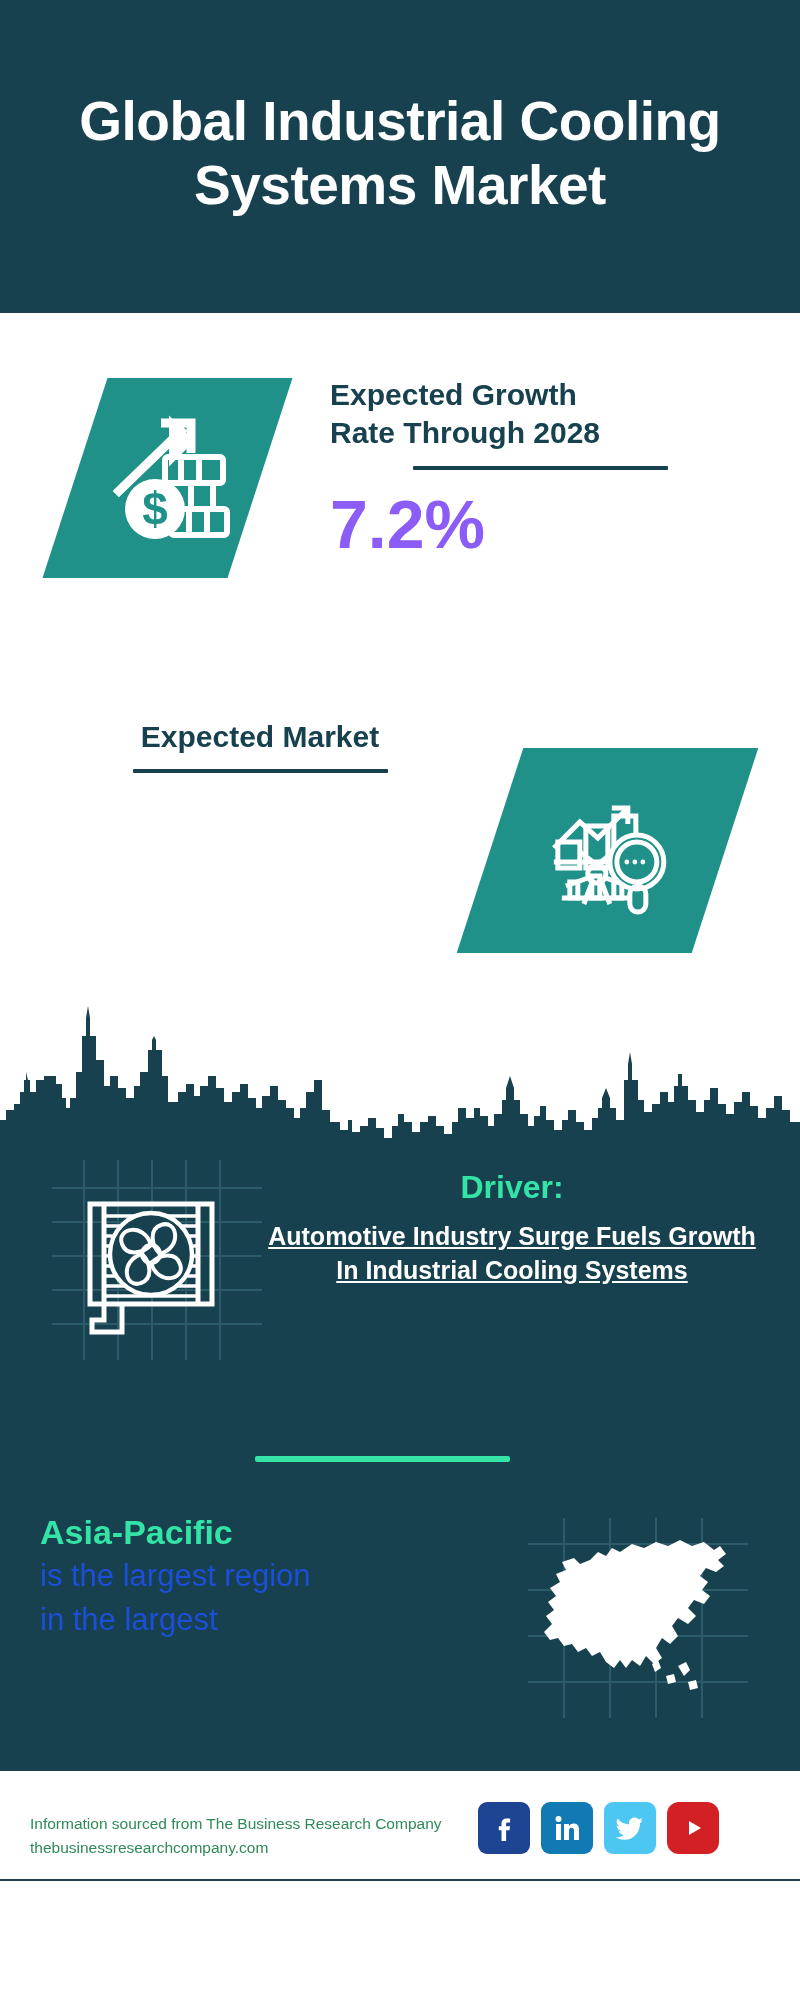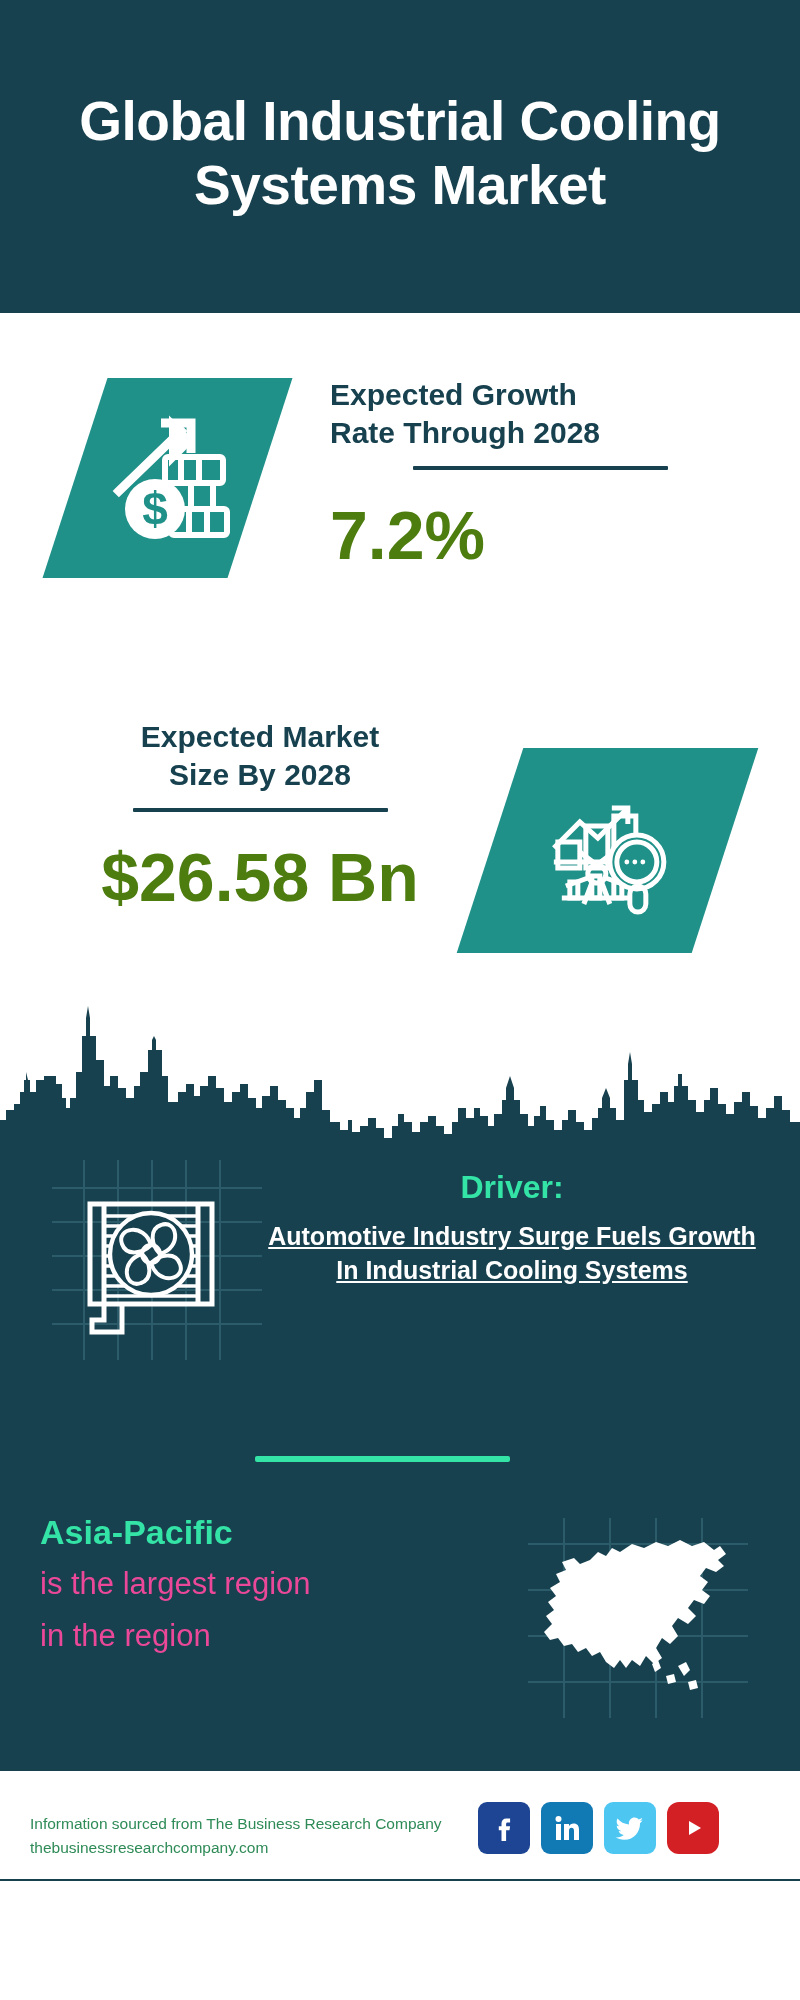--- a/index.html
+++ b/index.html
@@ -52,7 +52,7 @@
     height:4px;background:#17414f;margin:13px auto 0 auto;width:255px;border-radius:1px;
   }
   .bigval{
-    color:#4d7c0f;font-size:68px;font-weight:bold;line-height:1;margin-top:31px;
+    color:#8b5cf6;font-size:68px;font-weight:bold;line-height:1;margin-top:20px;
   }
 
   

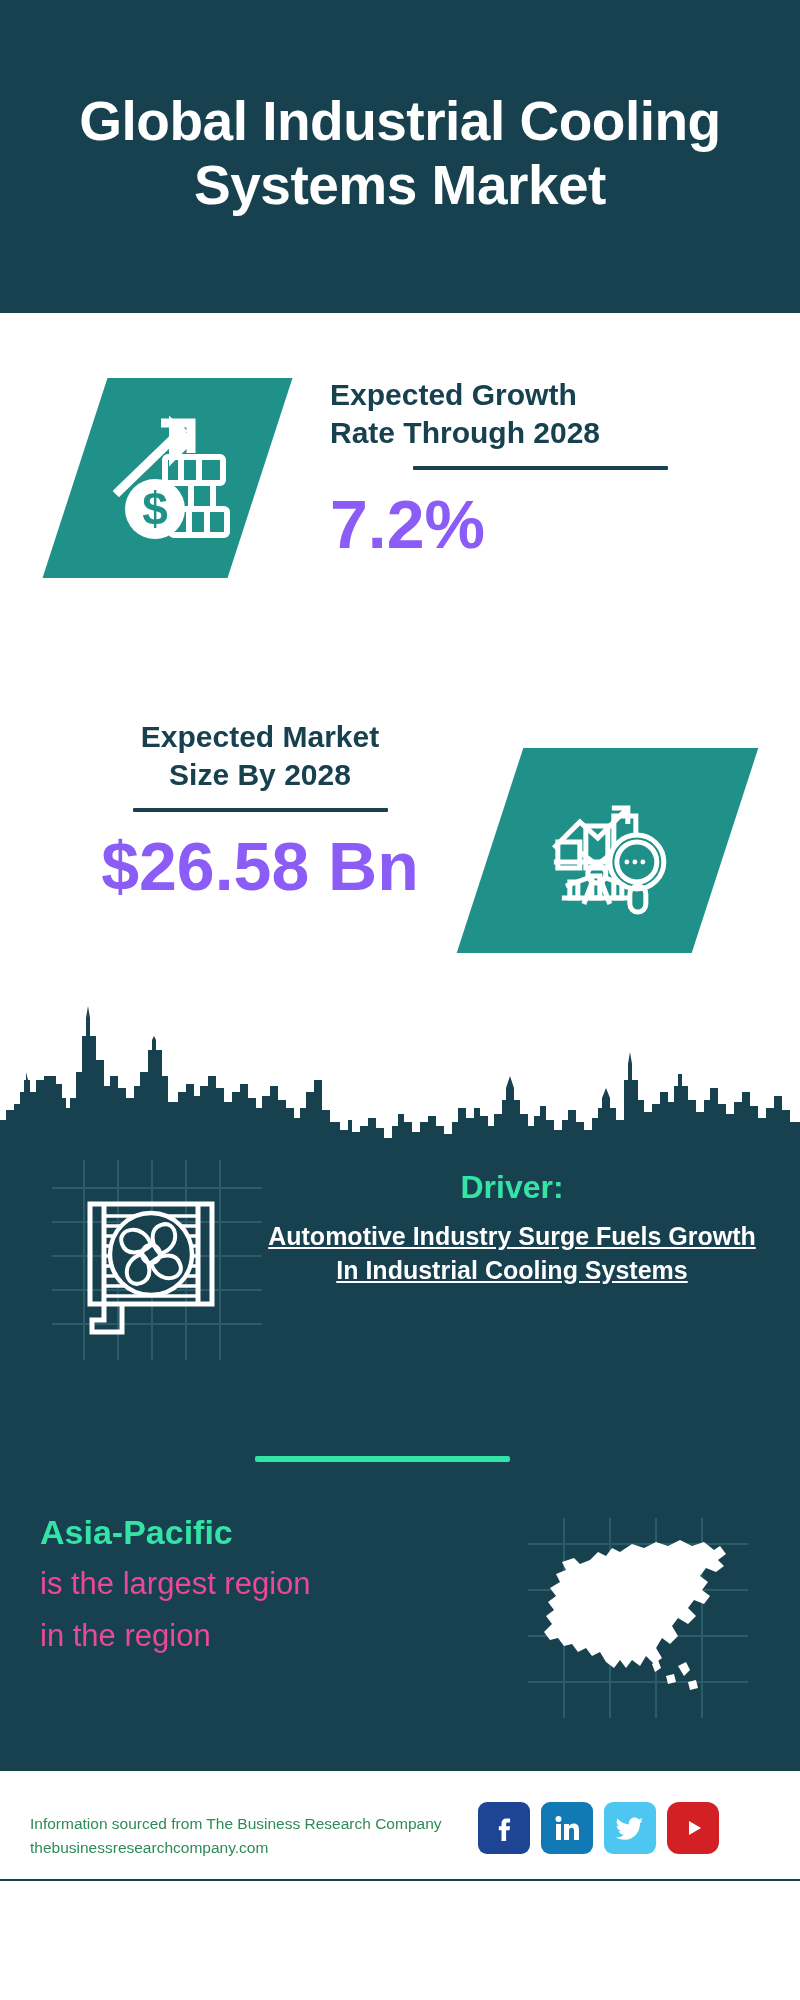--- a/index.html
+++ b/index.html
@@ -146,7 +146,6 @@
 
   <div class="b2-text">
     <div class="kicker">Expected Market</div>
-    <div class="kicker">Size By 2028</div>
     <div class="rule"></div>
     <div class="bigval">$26.58 Bn</div>
   </div>

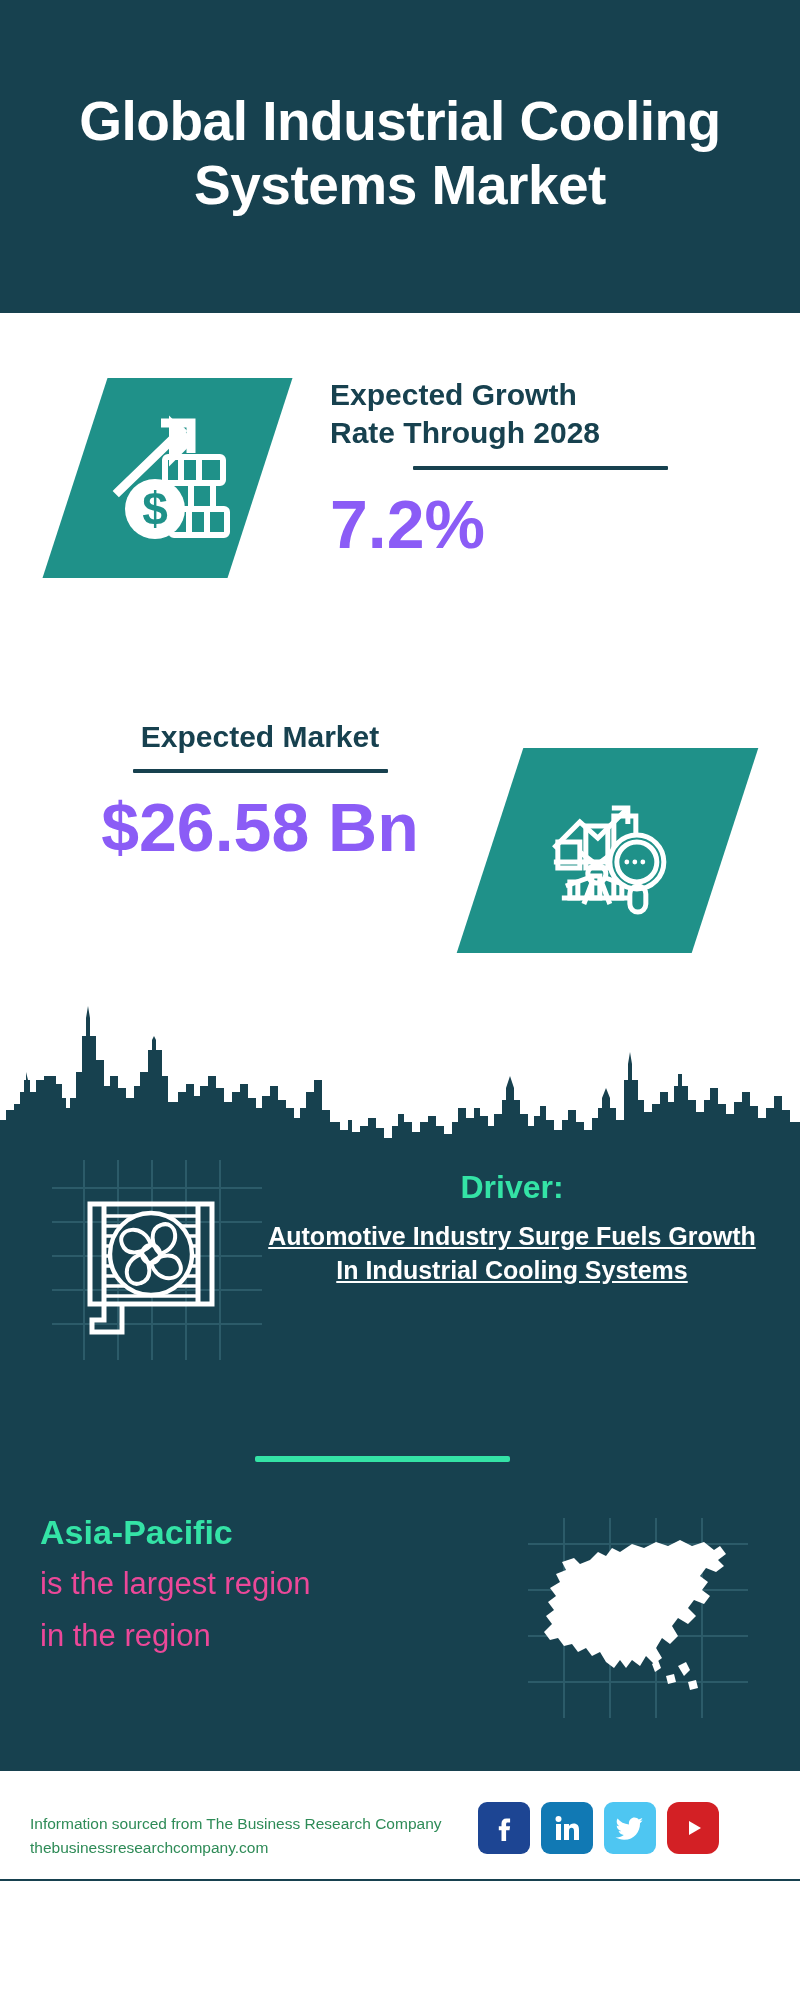--- a/index.html
+++ b/index.html
@@ -147,7 +147,6 @@
   <div class="b2-text">
     <div class="kicker">Expected Market</div>
     <div class="rule"></div>
-    <div class="bigval">$26.58 Bn</div>
   </div>
 
   <div class="tile b2-tile">

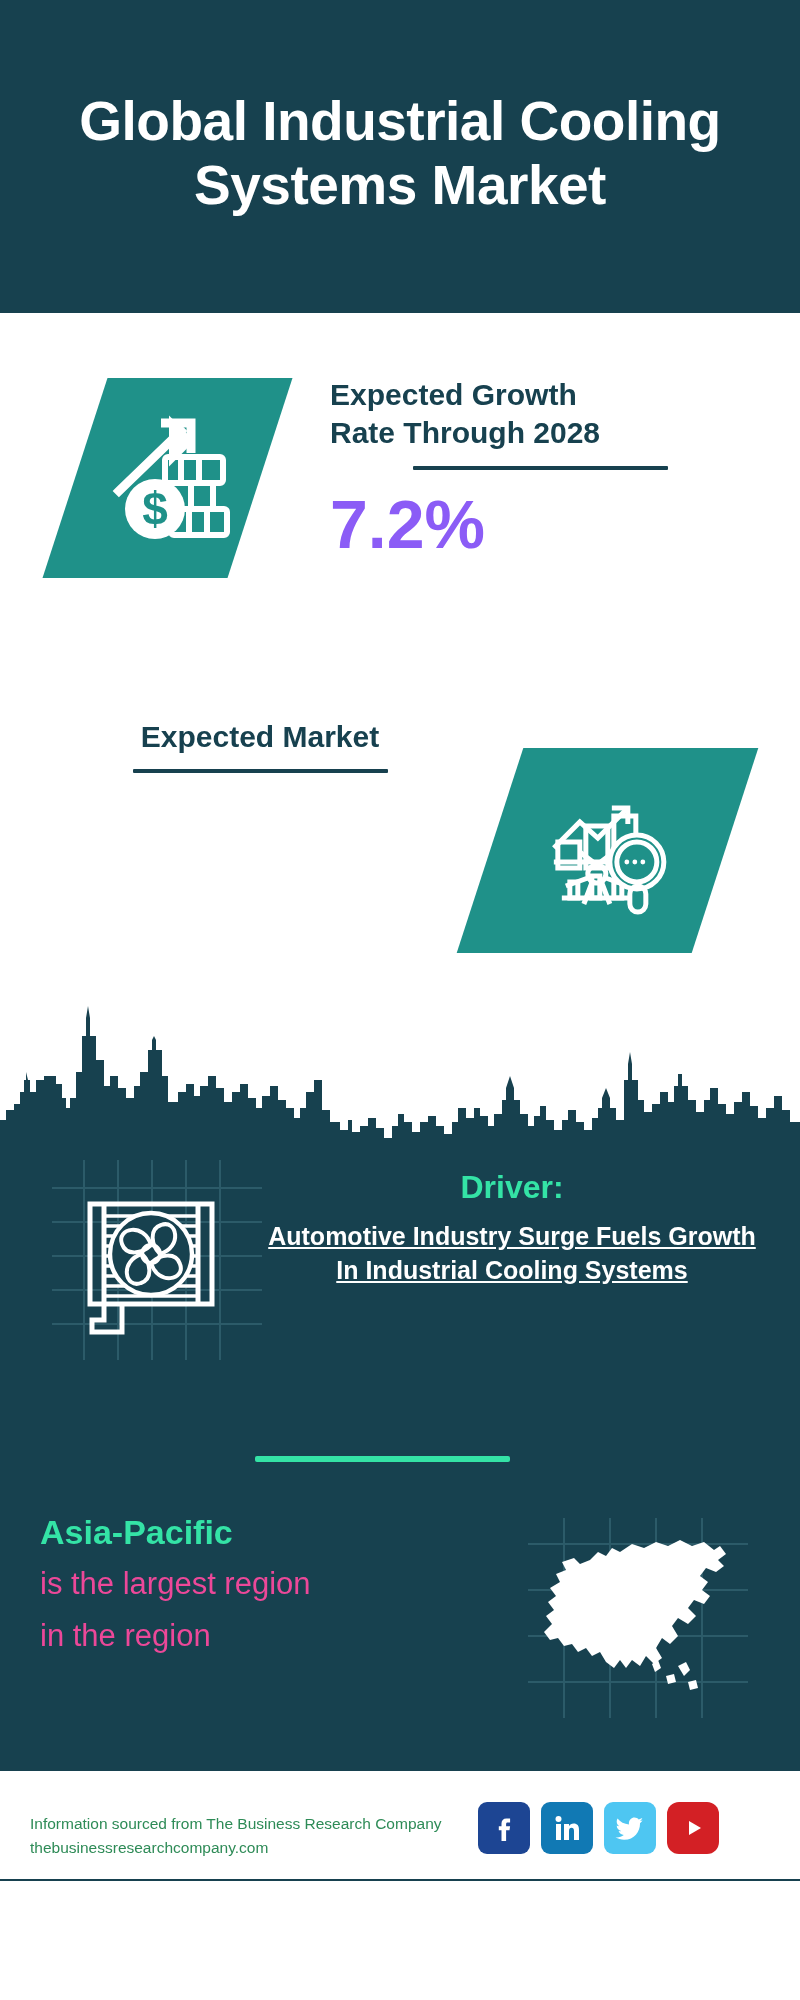--- a/index.html
+++ b/index.html
@@ -78,7 +78,7 @@
 
   .region-text{position:absolute;left:40px;top:1512px;width:470px;text-align:left;}
   .region-head{color:#34e3a6;font-size:34px;font-weight:bold;line-height:1.18;}
-  .region-sub{color:#ec4899;font-size:31px;line-height:1.3;margin-top:12px;}
+  .region-sub{color:#1d4ed8;font-size:31px;line-height:1.3;margin-top:4px;}
   .region-map{position:absolute;left:528px;top:1518px;width:220px;height:200px;}
 
   

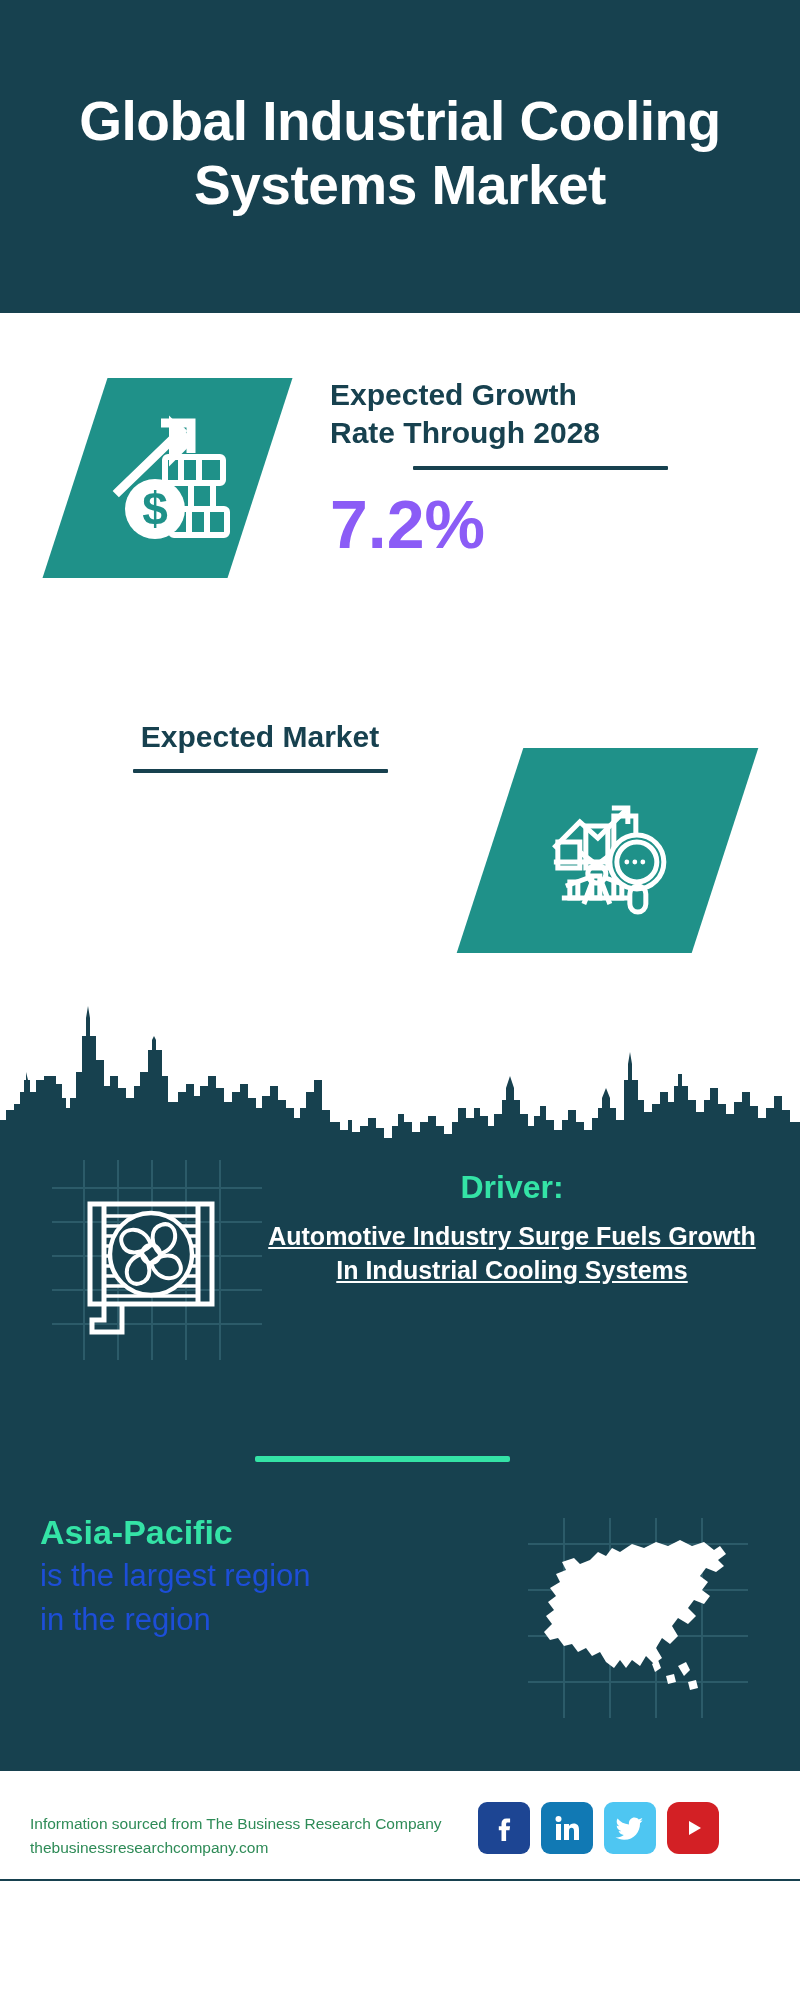--- a/index.html
+++ b/index.html
@@ -253,7 +253,7 @@
   <div class="region-text">
     <div class="region-head">Asia-Pacific</div>
     <div class="region-sub">is the largest region</div>
-    <div class="region-sub">in the region</div>
+    <div class="region-sub">in the largest</div>
   </div>
 
   <svg class="region-map" viewBox="0 0 220 200" fill="none">

